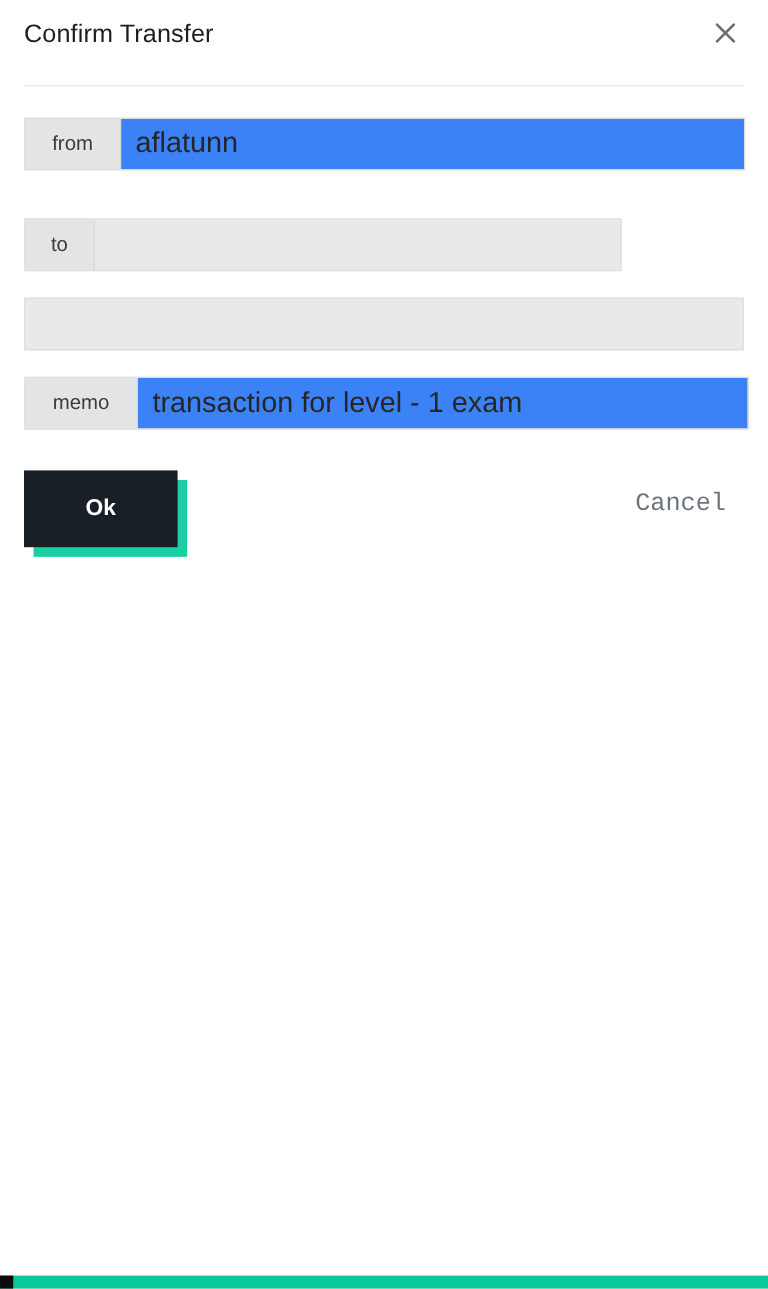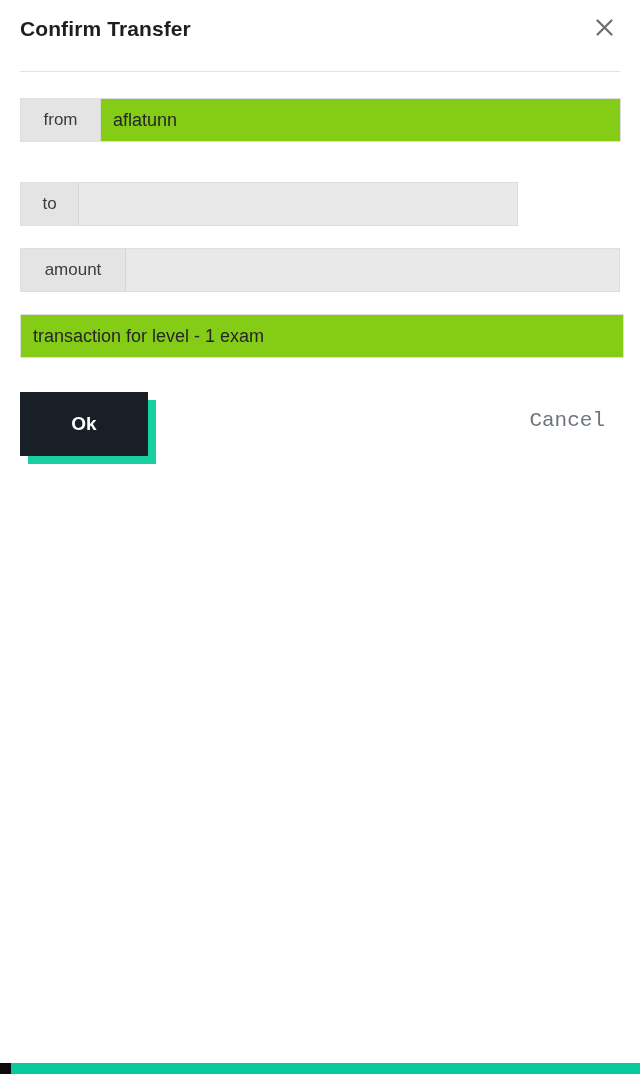--- a/index.html
+++ b/index.html
@@ -33,7 +33,7 @@
     left: 20px;
     top: 17px;
     font-size: 21px;
-    font-weight: bold;
+    font-weight: normal;
     color: #1e1e1e;
     letter-spacing: 0.1px;
     white-space: nowrap;

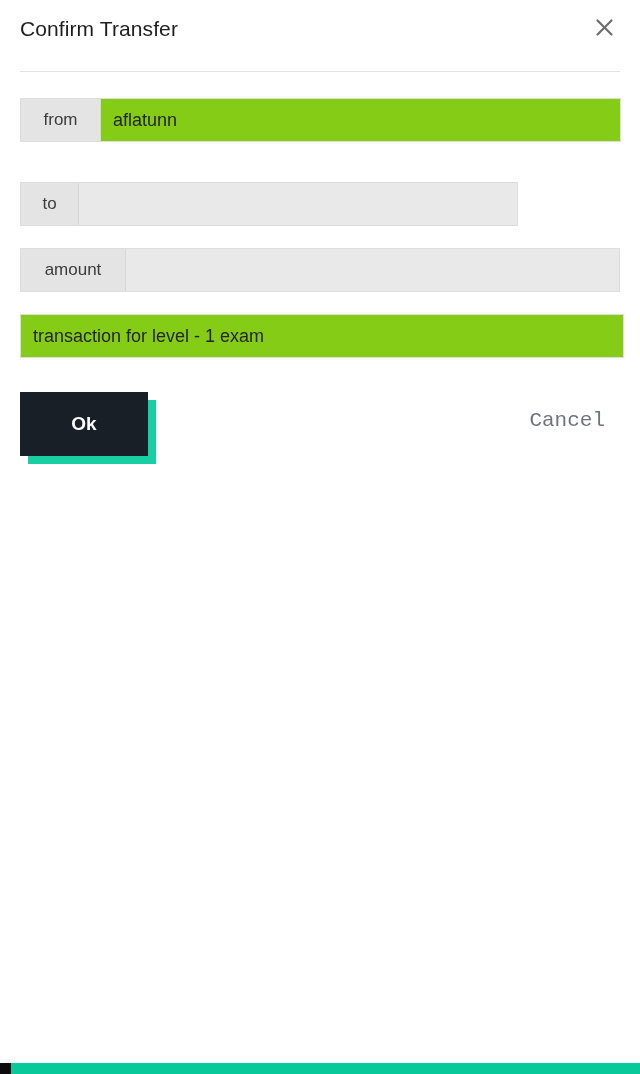--- a/index.html
+++ b/index.html
@@ -98,9 +98,9 @@
     display: flex;
     align-items: center;
     padding-left: 12px;
-    font-size: 18px;
+    font-size: 24px;
     color: #262626;
-    background: #84cc16;
+    background: #3b82f6;
     white-space: nowrap;
     overflow: hidden;
   }

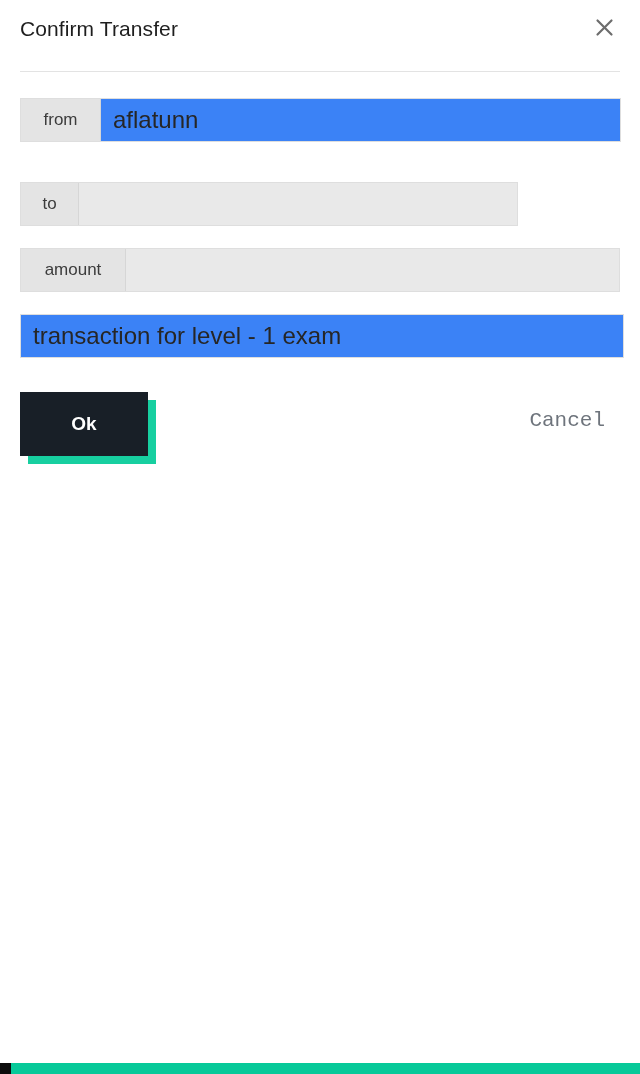--- a/index.html
+++ b/index.html
@@ -220,7 +220,6 @@
     </div>
 
     <div class="form-row row-amount">
-      <div class="row-label">amount</div>
     </div>
 
     <div class="form-row row-memo">

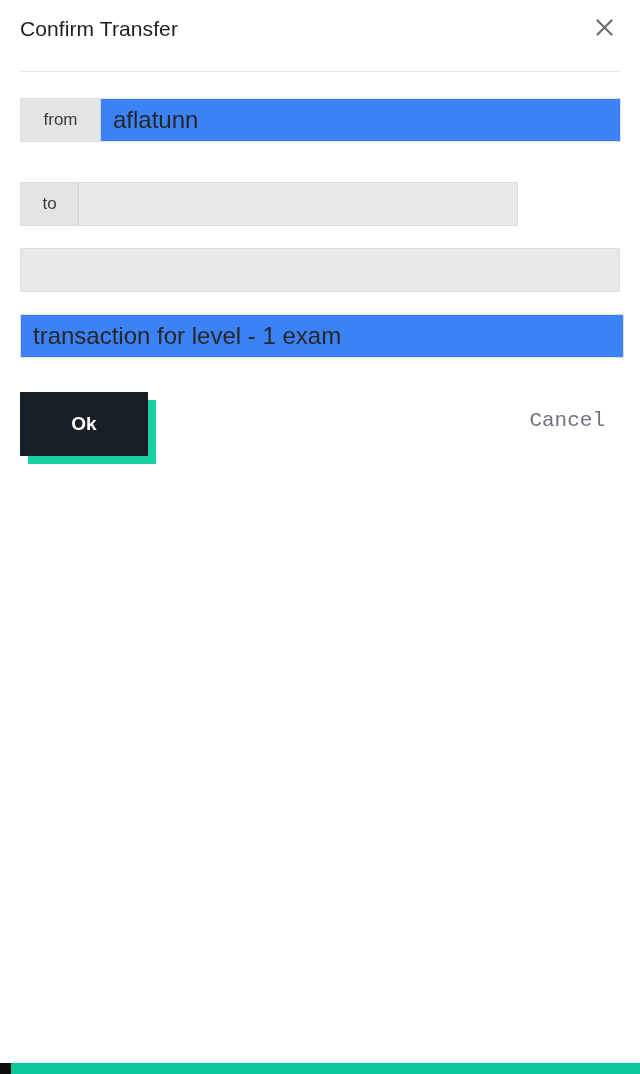--- a/index.html
+++ b/index.html
@@ -223,6 +223,7 @@
     </div>
 
     <div class="form-row row-memo">
+      <div class="row-label">memo</div>
       <div class="row-value">transaction for level - 1 exam</div>
     </div>
 

